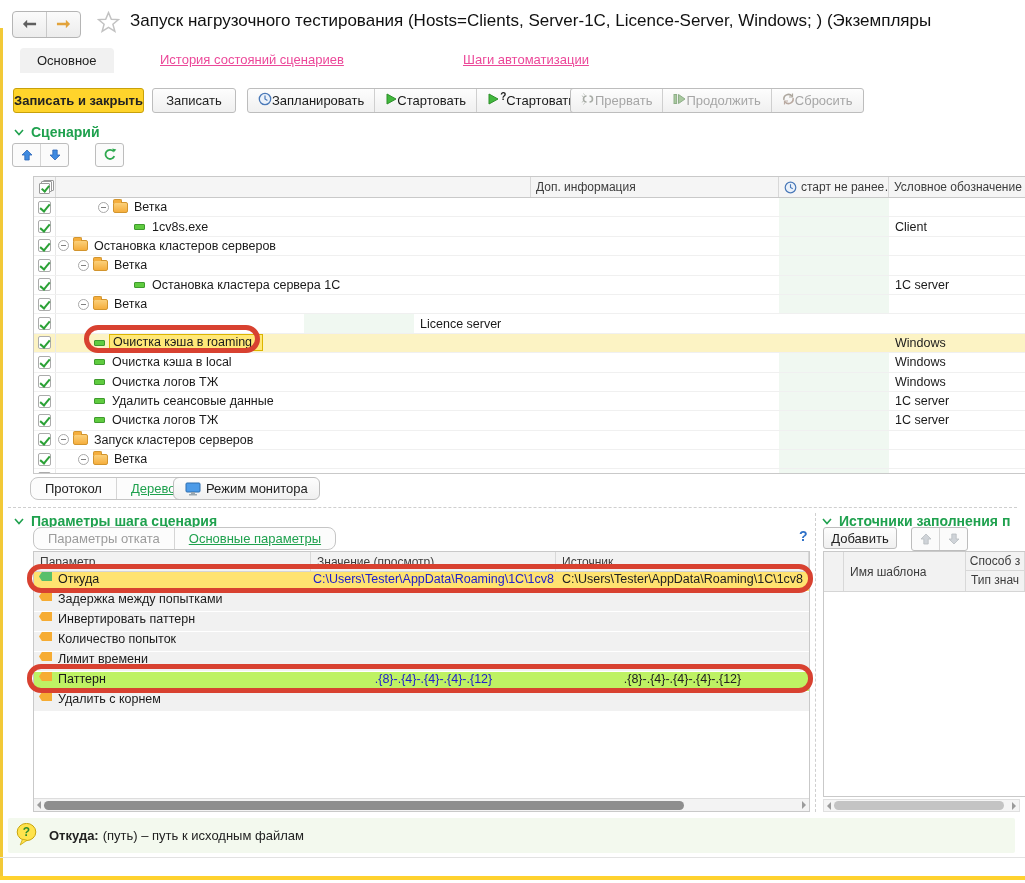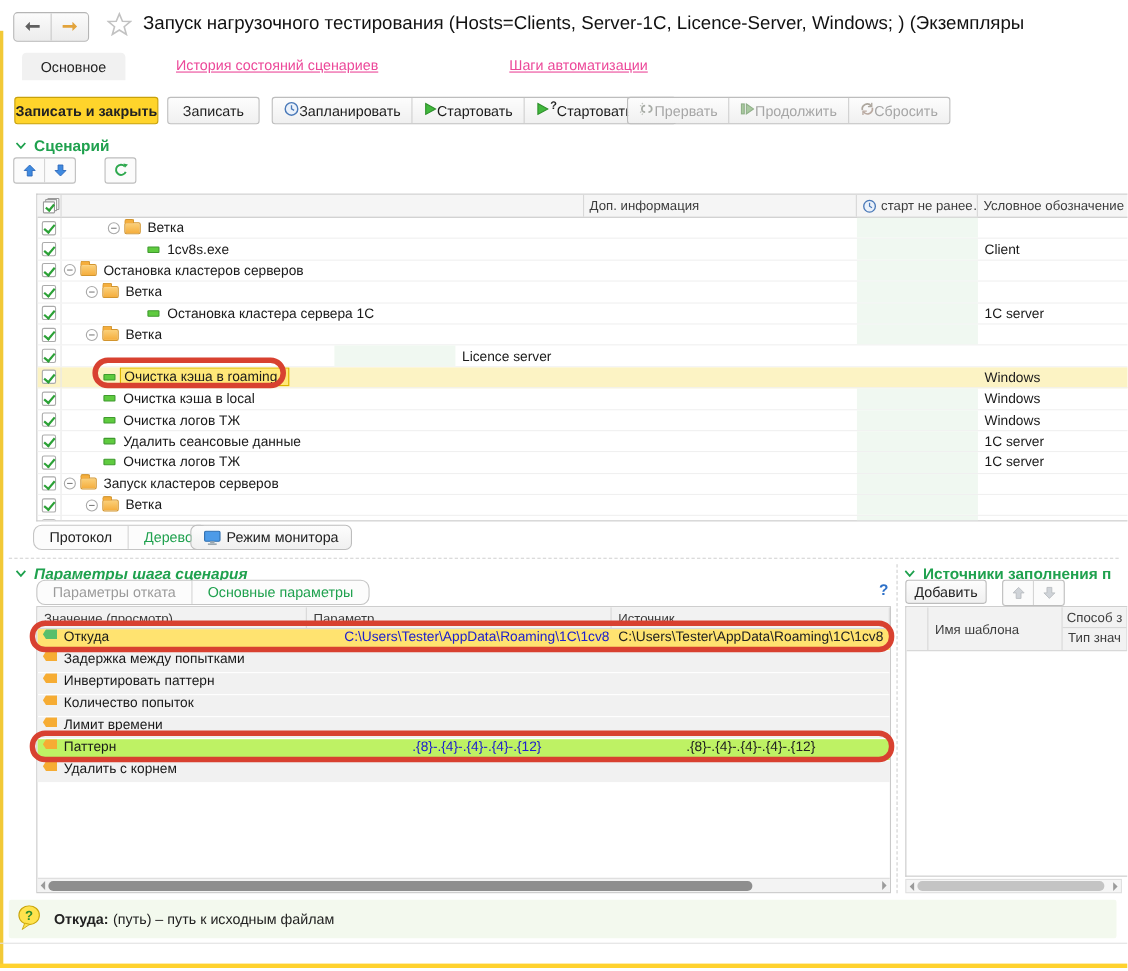--- a/index.html
+++ b/index.html
@@ -97,7 +97,7 @@
   .scen-footer{position:absolute;left:0;top:477px;height:25px;width:1025px;}
   .seg-group{position:absolute;display:inline-flex;border:1px solid #C5C5C5;border-radius:8px;overflow:hidden;background:#FCFCFC;height:23px;box-sizing:border-box;}
   .seg{display:inline-flex;align-items:center;justify-content:center;padding:0 14px;font-size:13px;color:#222;}
-  .seg + .seg{border-left:1px solid #D5D5D5;}
+  .seg + .seg{border-left:1px solid #D5D5D5;text-decoration:underline;}
   .seg.active{color:#1FA14E;}
   .seg.inactive{color:#9B9B9B;}
   .g-prot{left:30px;}

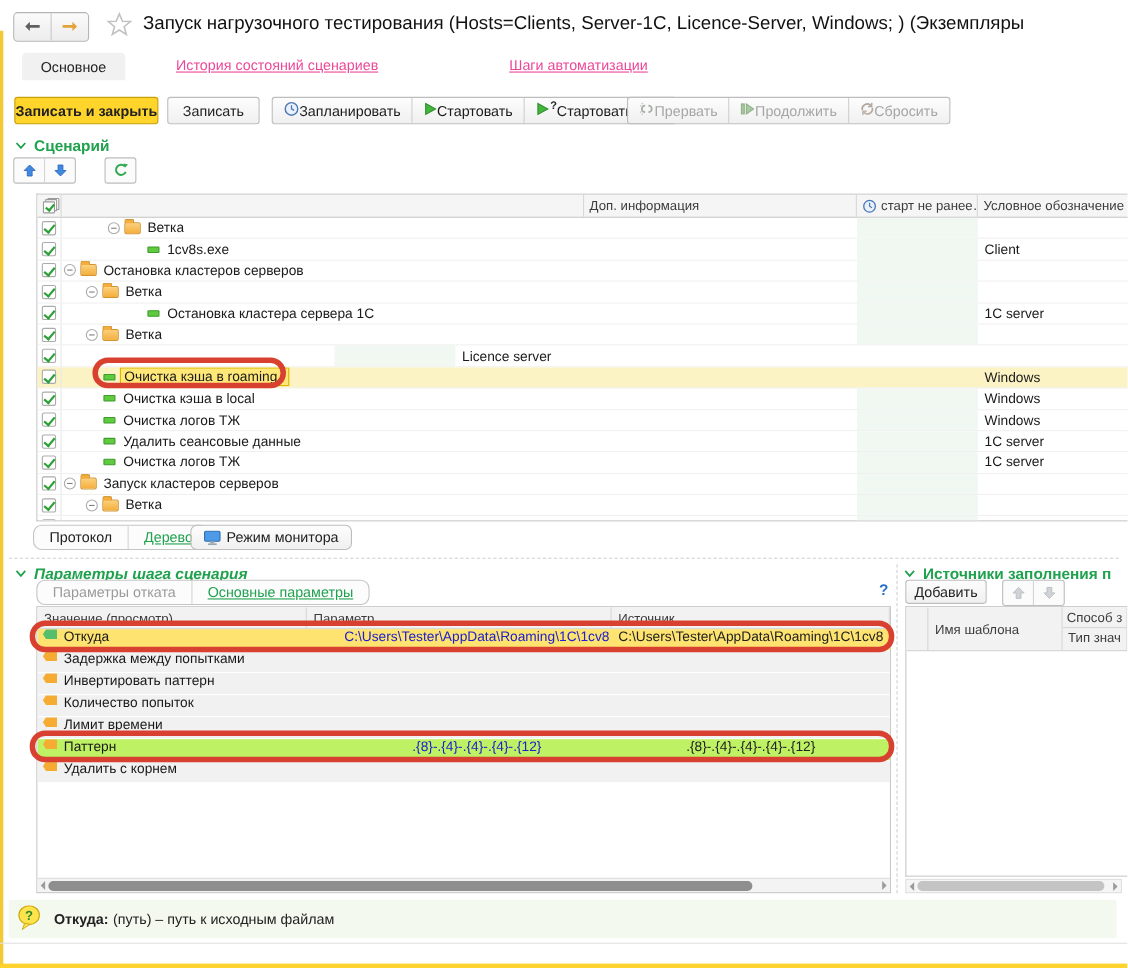--- a/index.html
+++ b/index.html
@@ -48,7 +48,7 @@
   .sect-head{position:absolute;display:flex;align-items:center;color:#1FA14E;font-size:14px;font-weight:600;white-space:nowrap;}
   .sect-head .chev{margin-right:7px;display:inline-flex;}
   .h-scen{left:14px;top:124px;}
-  .h-params{left:14px;top:513px;font-style:italic;}
+  .h-params{left:14px;top:513px;}
   .h-sources{left:822px;top:513px;width:200px;overflow:hidden;}
 
   

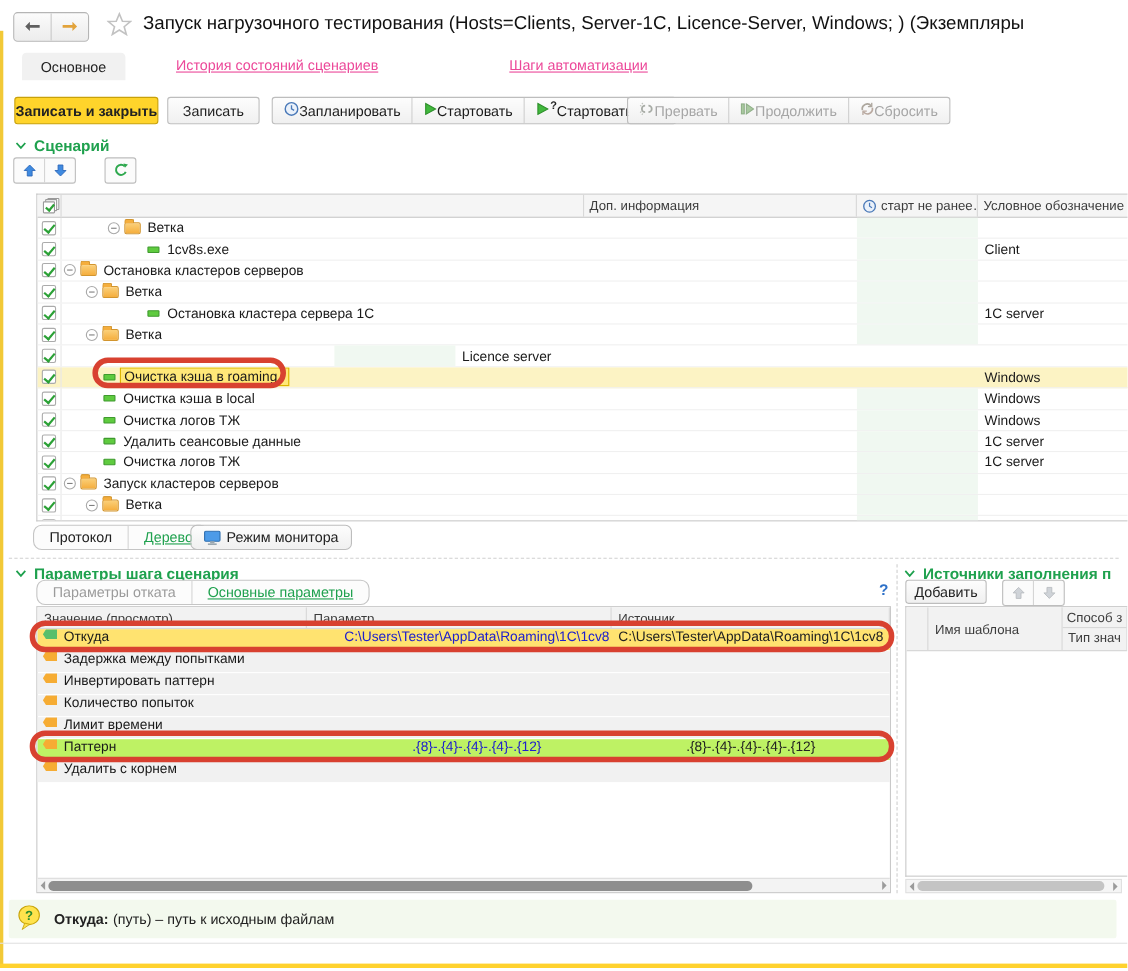--- a/index.html
+++ b/index.html
@@ -561,8 +561,8 @@
 
 <div class="params-table">
   <div class="p-head">
+    <div class="hc pw-name">Параметр</div>
     <div class="hc pw-value">Значение (просмотр)</div>
-    <div class="hc pw-name">Параметр</div>
     <div class="hc pw-source">Источник</div>
   </div>
   <div>

